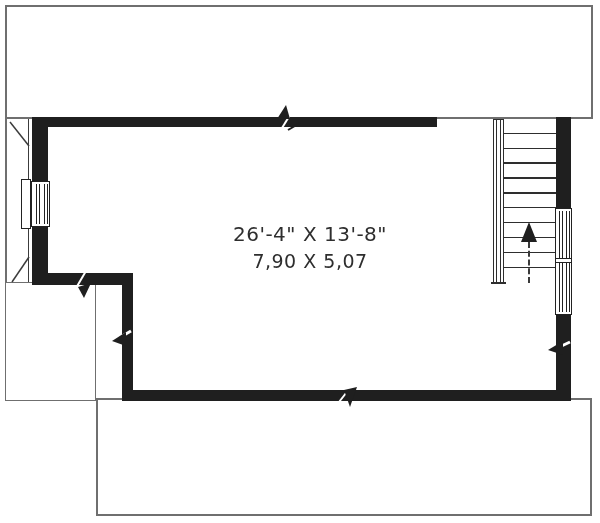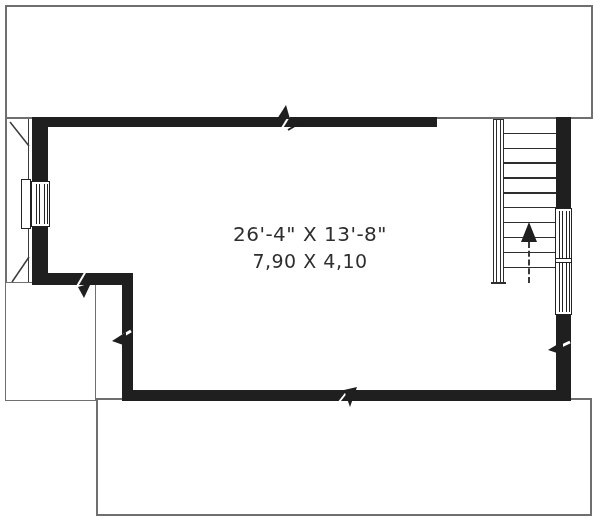--- a/index.html
+++ b/index.html
@@ -105,7 +105,7 @@
 
   <div class="dims">
     <div>26'-4" X 13'-8"</div>
-    <div style="font-size:19px;">7,90 X 4,10</div>
+    <div style="font-size:19px;">7,90 X 5,07</div>
   </div>
 
 </div>

